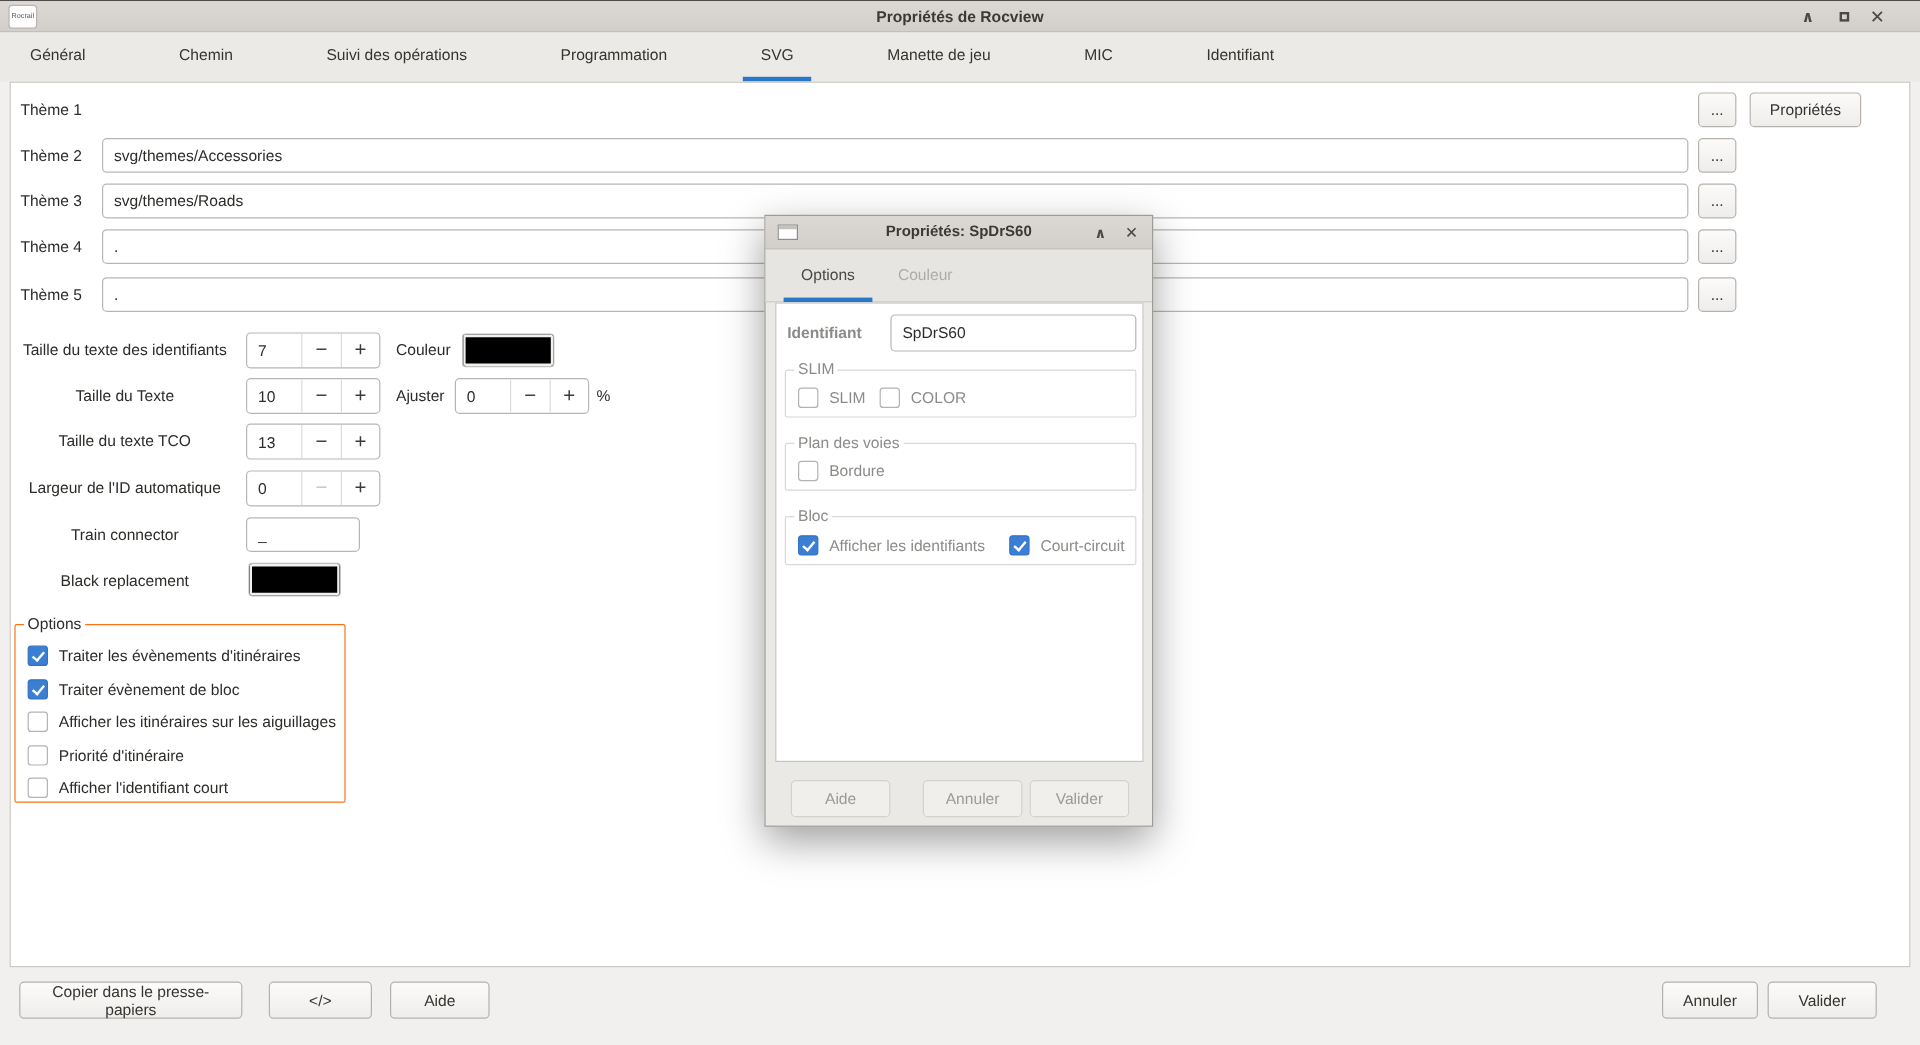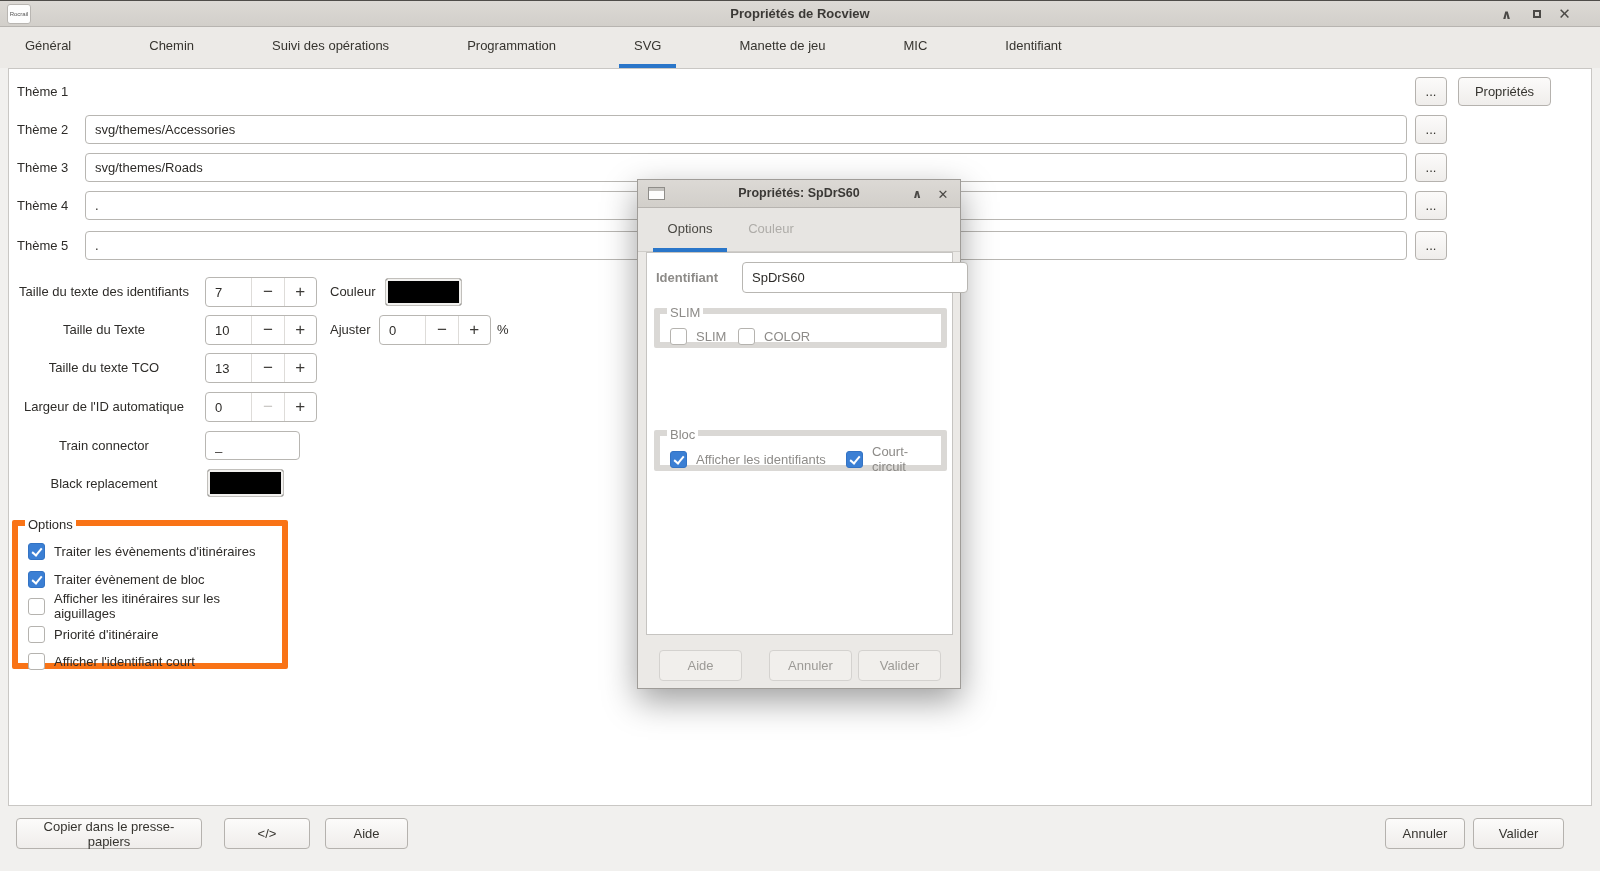--- a/index.html
+++ b/index.html
@@ -218,7 +218,7 @@
     </div>
     <div class="dpanel">
       <span class="flabel gray" style="left:9px;top:10px;font-weight:bold;">Identifiant</span>
-      <input class="entry" style="left: 95px; top: 9px; width: 226px; height: 31px;" value="SpDrS60">
+      <input class="entry" style="left: 95px; top: 9px; width: 205px; height: 31px;" value="SpDrS60">
 
       <div class="group dgroup" style="left:7px;top:55px;width:293px;height:40px;">
         <span class="legend">SLIM</span>

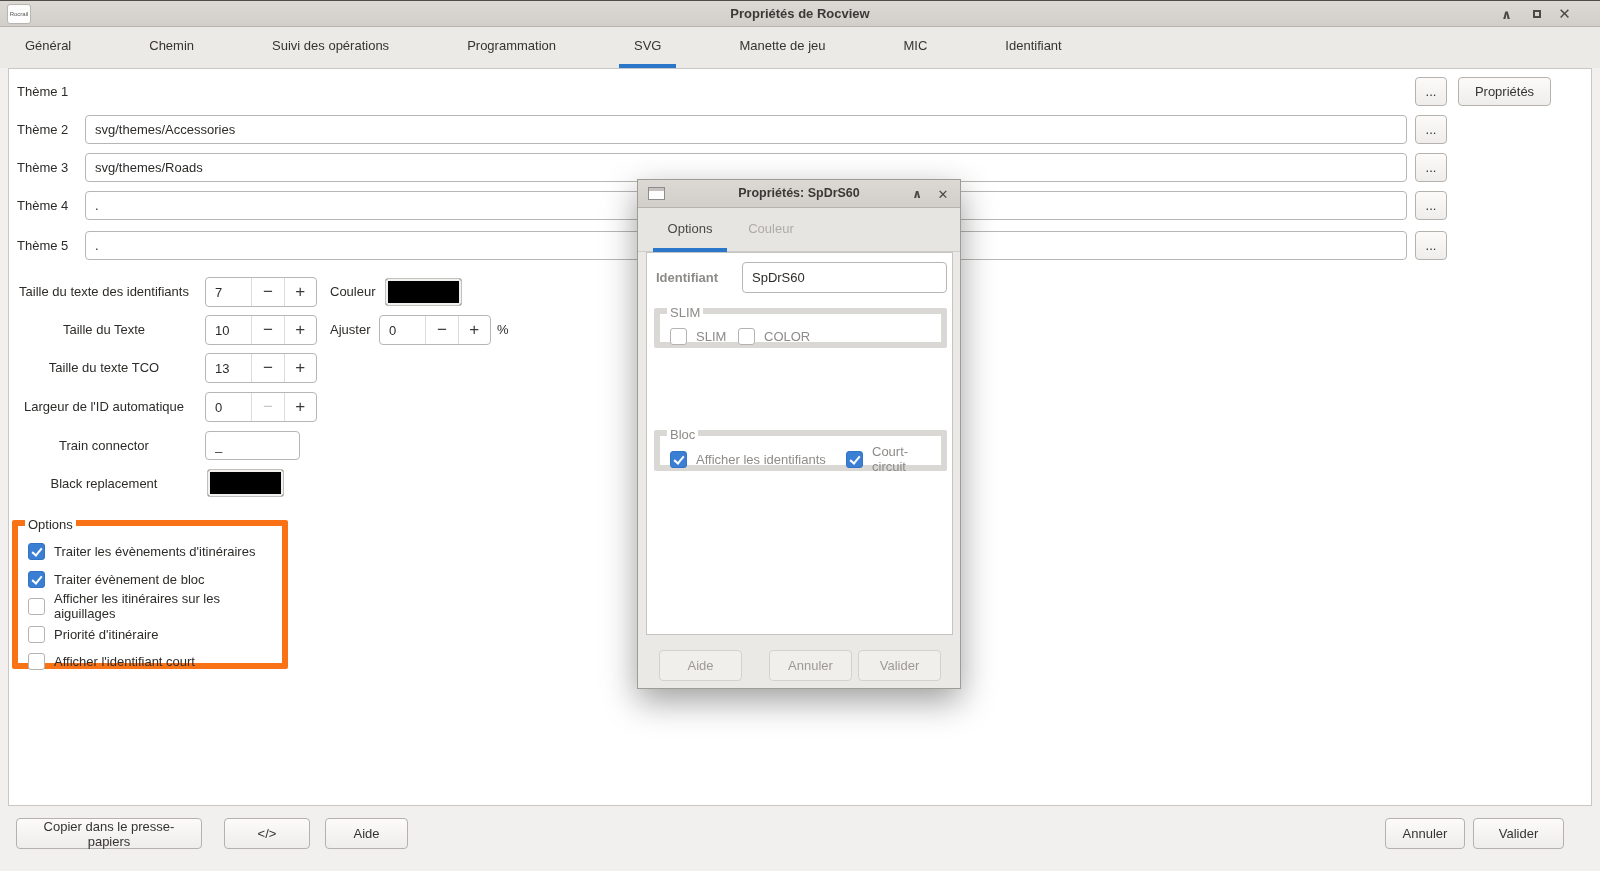--- a/index.html
+++ b/index.html
@@ -54,7 +54,7 @@
     border:solid #fff;border-width:0 2px 2px 0;transform:rotate(40deg);}
   .optrow{position:absolute;display:flex;align-items:center;gap:9px;height:20px;}
 
-  .group{position:absolute;border:6px solid #f97316;border-radius:2px;box-sizing:border-box;}
+  .group{position:absolute;border:1px solid #f97316;border-radius:2px;box-sizing:border-box;}
   .group>.legend{position:absolute;top:-9px;left:7px;background:#fff;padding:0 3px;line-height:16px;}
 
   

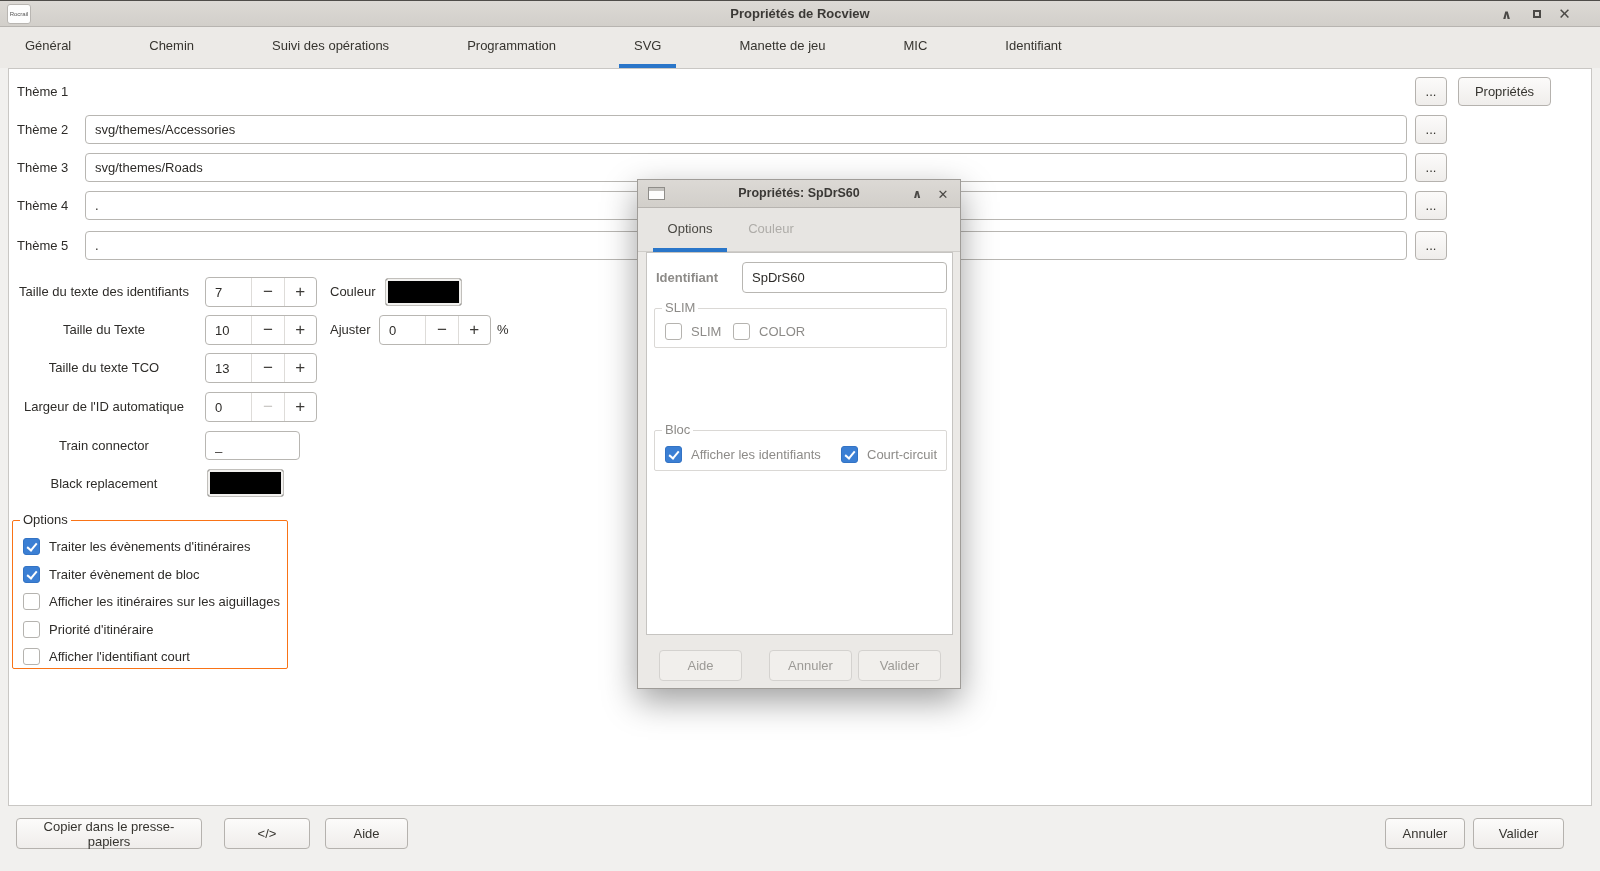--- a/index.html
+++ b/index.html
@@ -232,6 +232,13 @@
         </div>
       </div>
 
+      <div class="group dgroup" style="left:7px;top:116px;width:293px;height:40px;">
+        <span class="legend">Plan des voies</span>
+        <div class="optrow gray" style="left:10px;top:12px;">
+          <span class="cb"></span>
+          <span>Bordure</span>
+        </div>
+      </div>
 
       <div class="group dgroup" style="left:7px;top:177px;width:293px;height:41px;">
         <span class="legend">Bloc</span>

